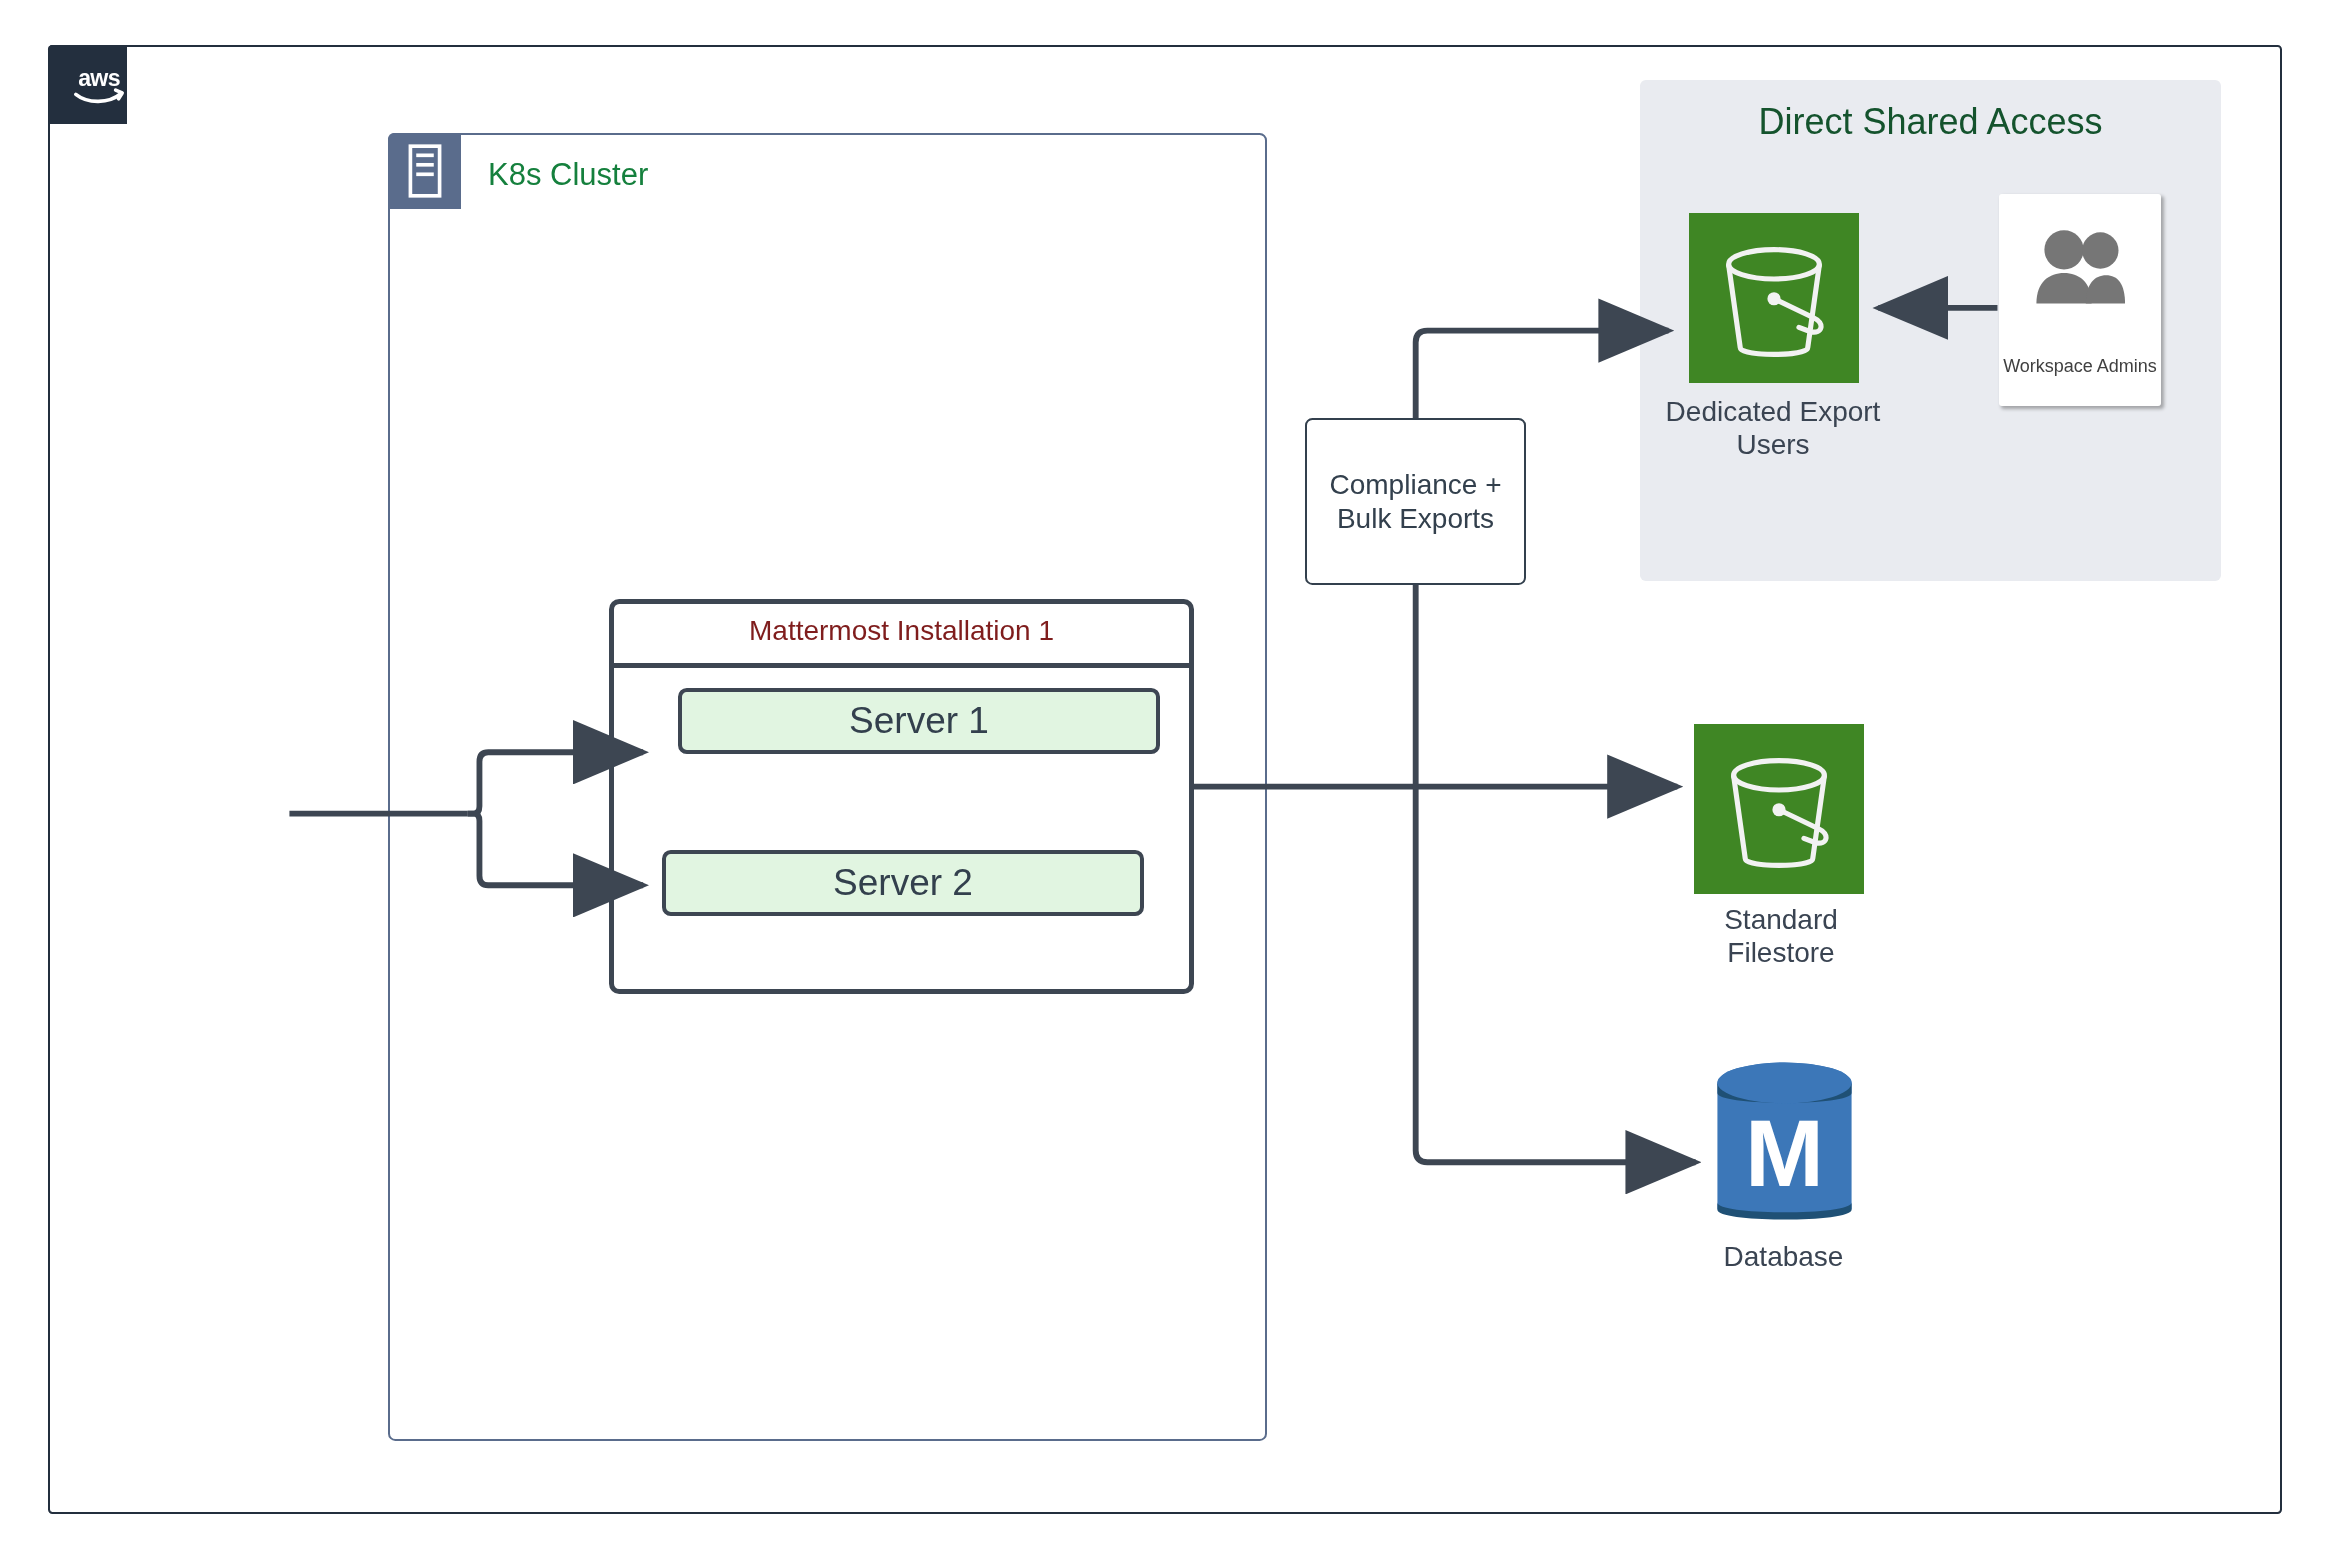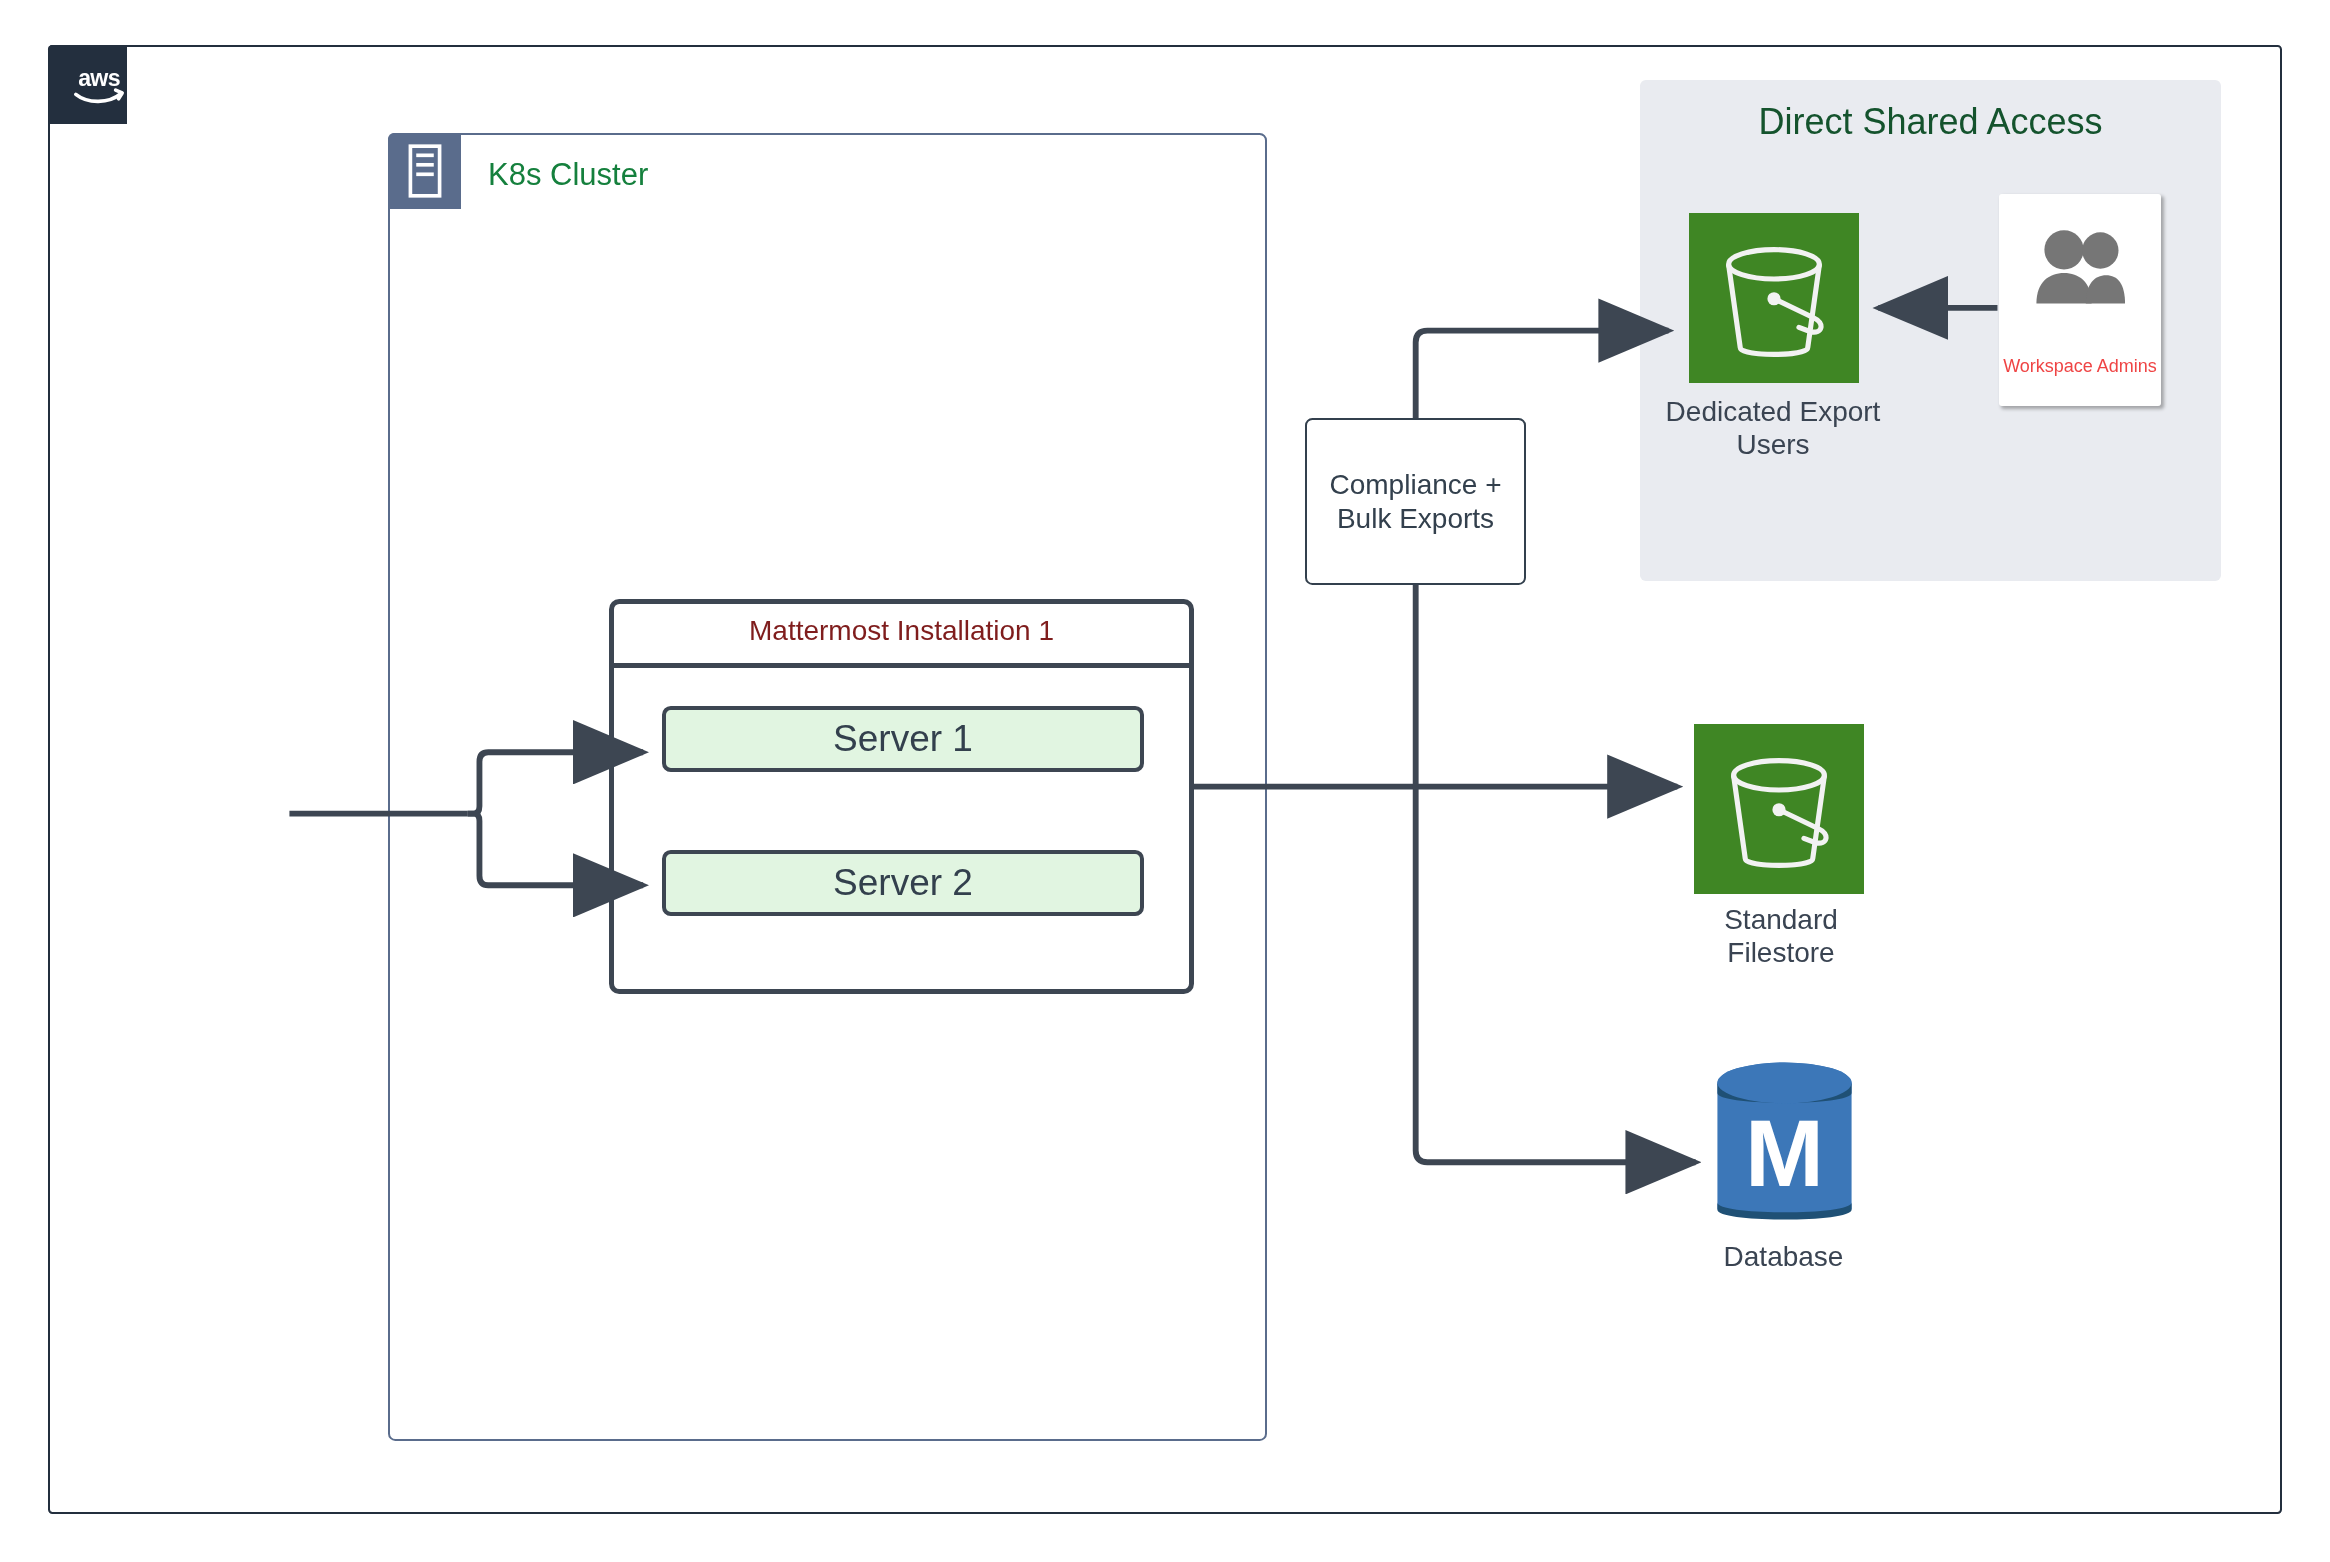--- a/index.html
+++ b/index.html
@@ -39,7 +39,7 @@
         box-shadow:2.2px 2.9px 3.7px rgba(0,0,0,0.30);}
   .users-card{left:165px;top:738px;width:124px;height:161px;}
   .users-card .people{position:absolute;left:50%;top:17.5px;transform:translateX(-50%);}
-  .card-label{position:absolute;left:0;width:100%;text-align:center;font-size:17px;color:#ef4444;}
+  .card-label{position:absolute;left:0;width:100%;text-align:center;font-size:17px;color:#404040;}
   .users-card .card-label{bottom:16px;}
 
   

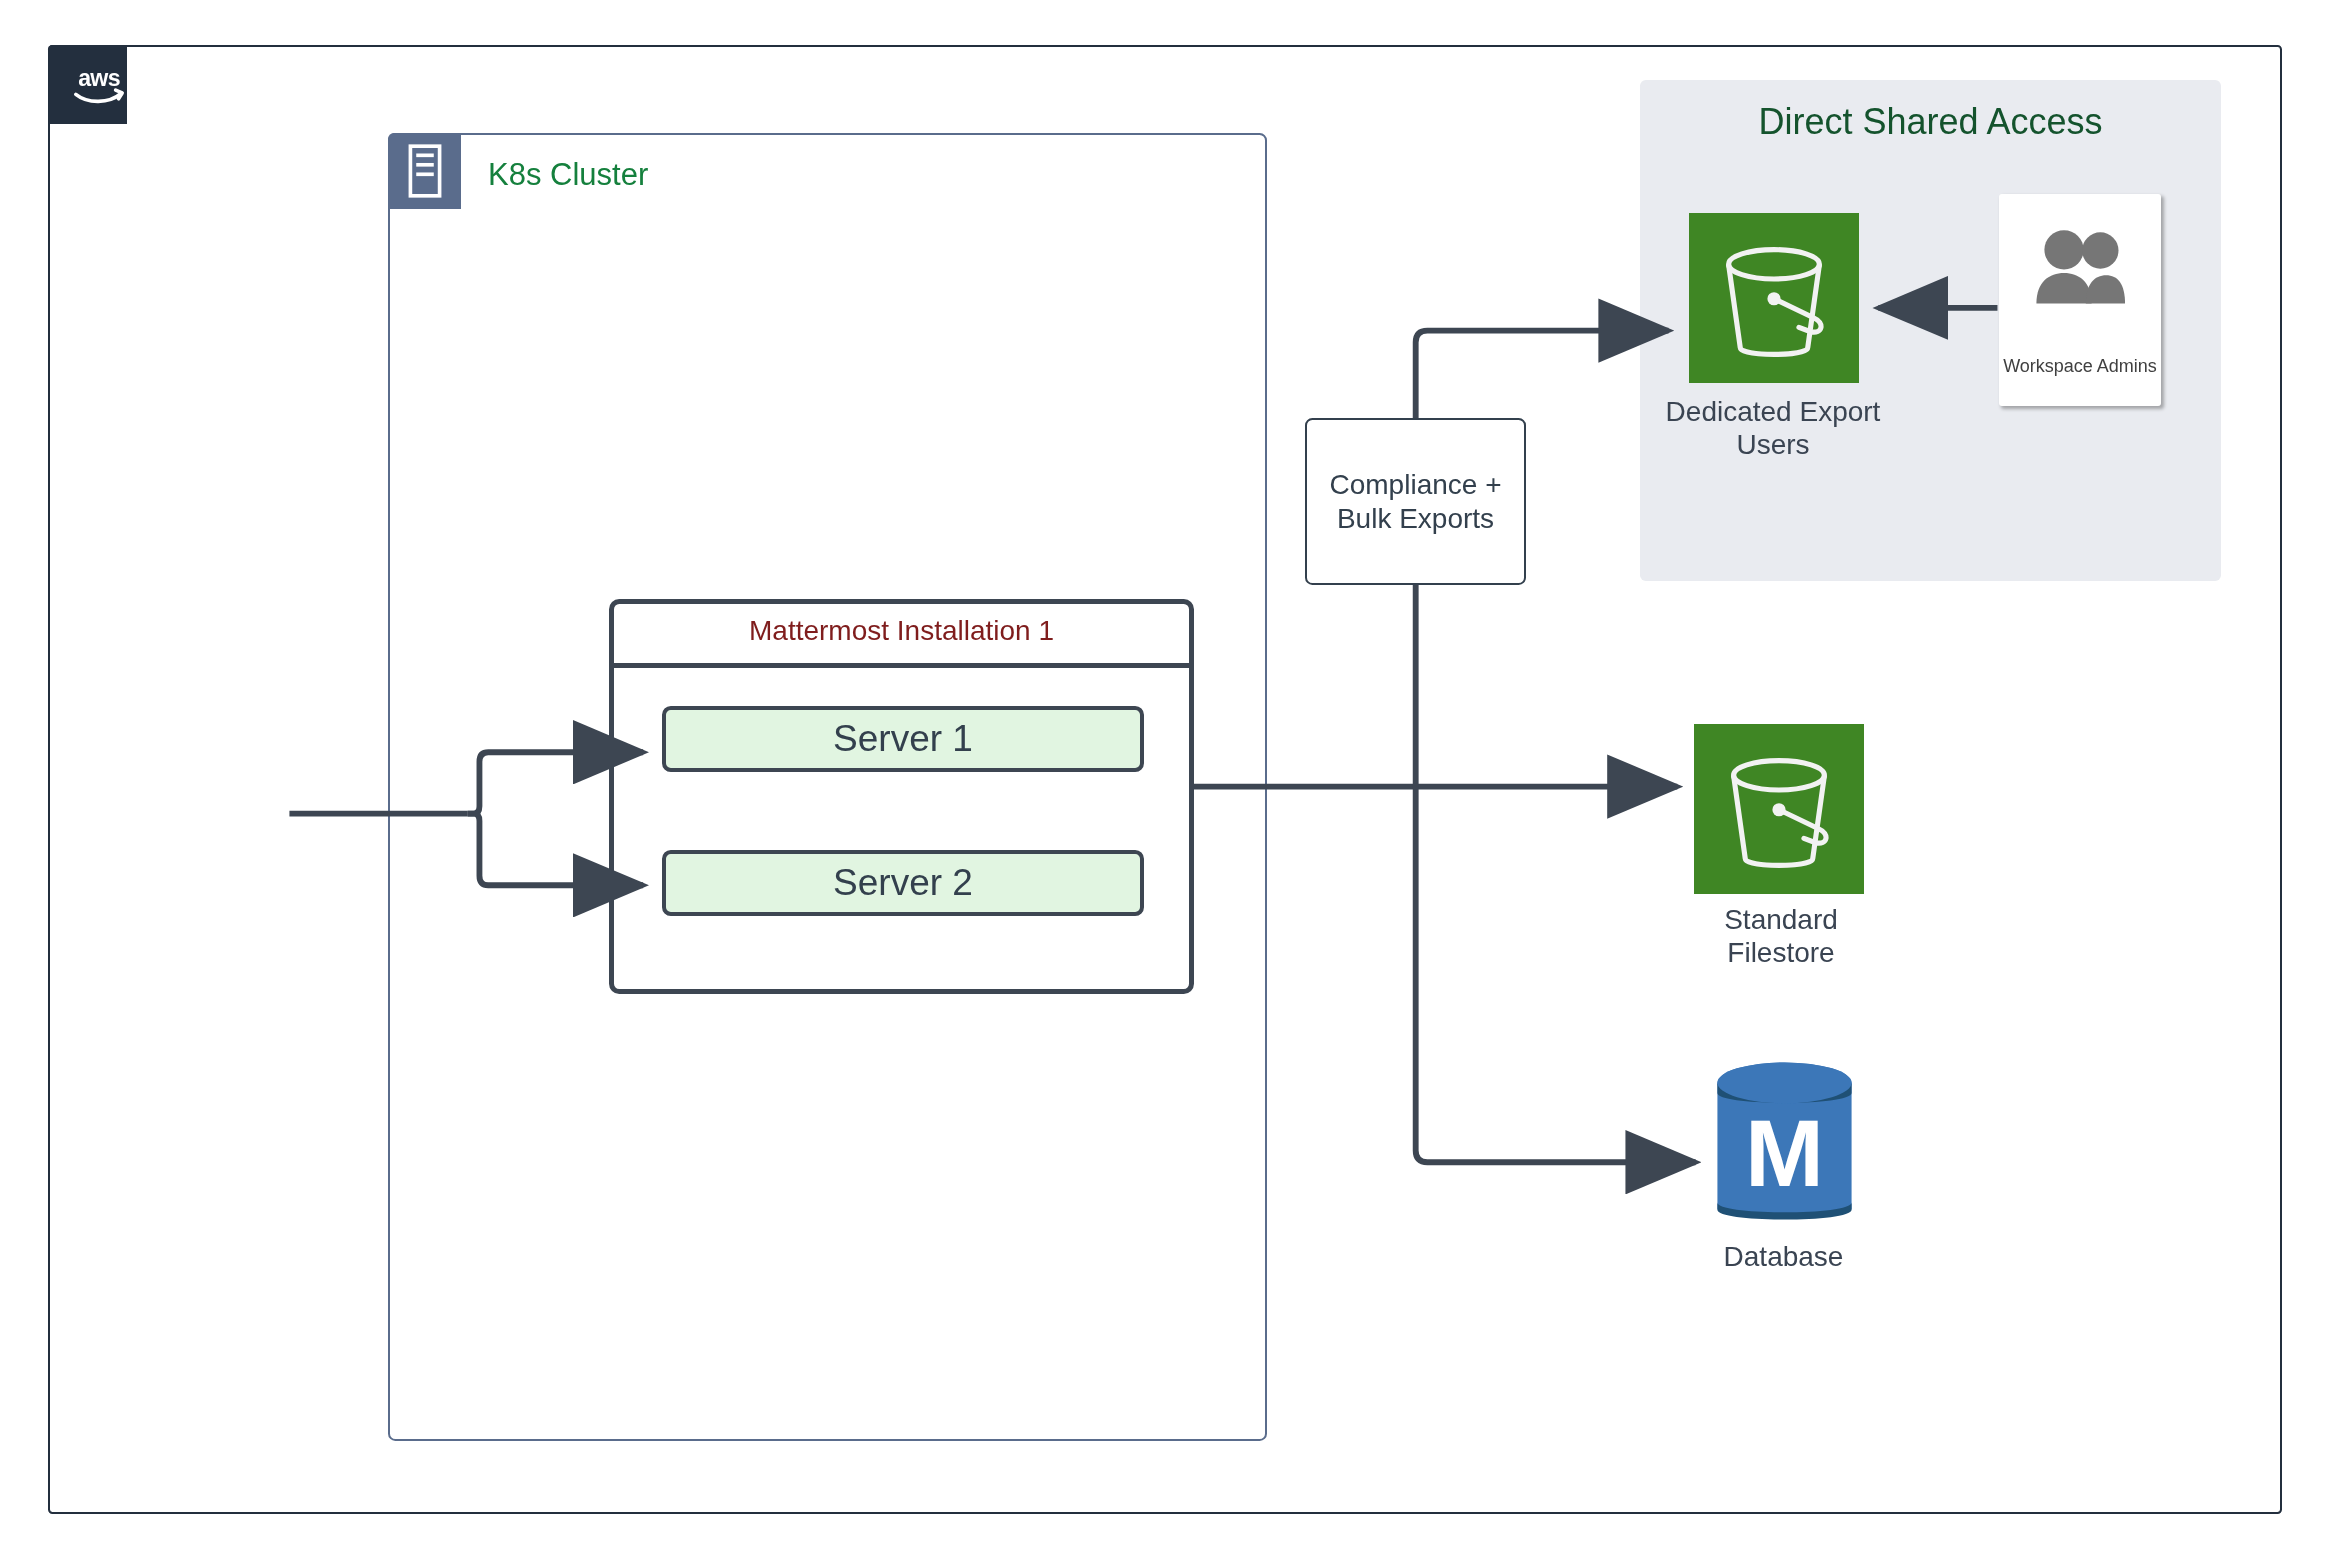--- a/index.html
+++ b/index.html
@@ -31,7 +31,7 @@
   .srv{position:absolute;left:662px;width:482px;height:66px;background:#e1f5e1;
        border:4.4px solid #3d4652;border-radius:8.8px;box-sizing:border-box;
        display:flex;align-items:center;justify-content:center;font-size:37px;color:#33404d;}
-  .srv1{top:706px;}
+  .srv1{top:688px;margin-left:16px;}
   .srv2{top:850px;}
 
   

